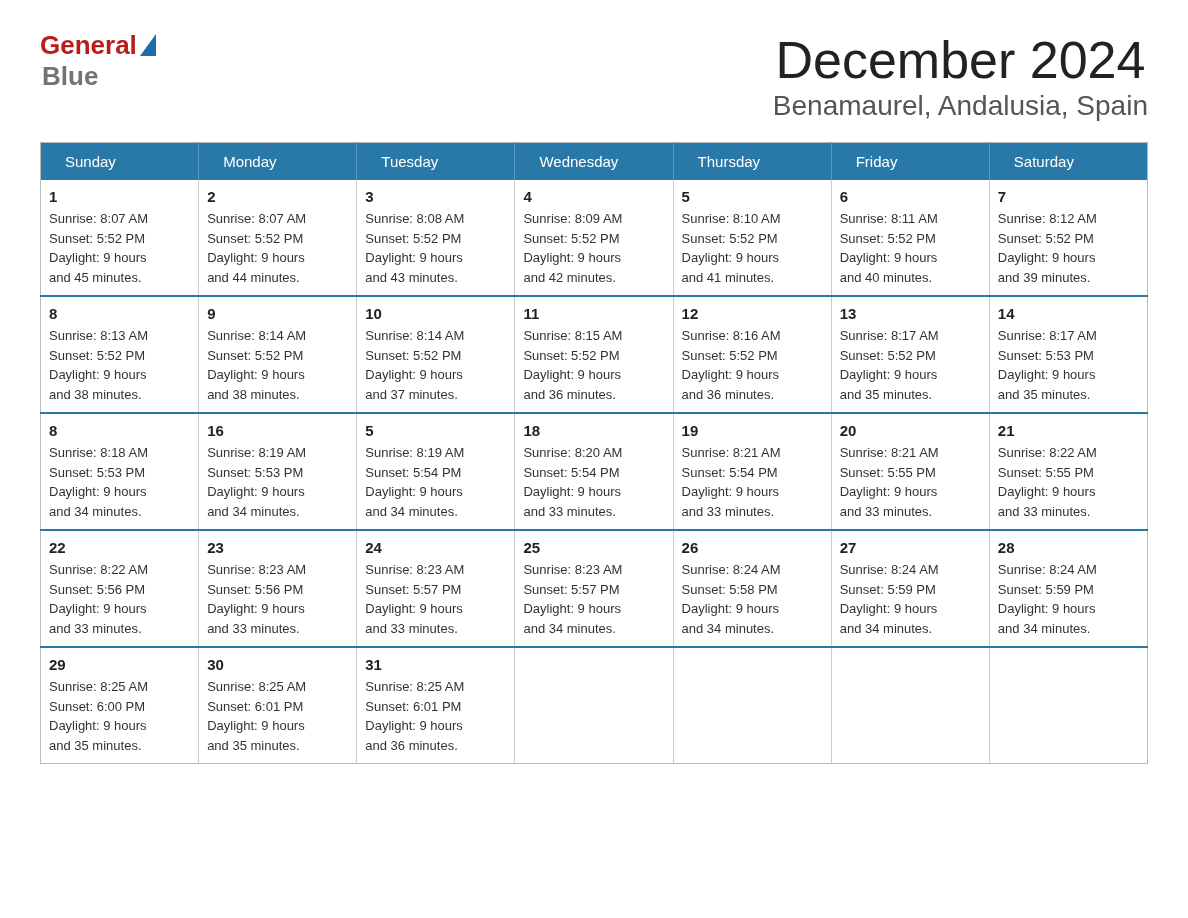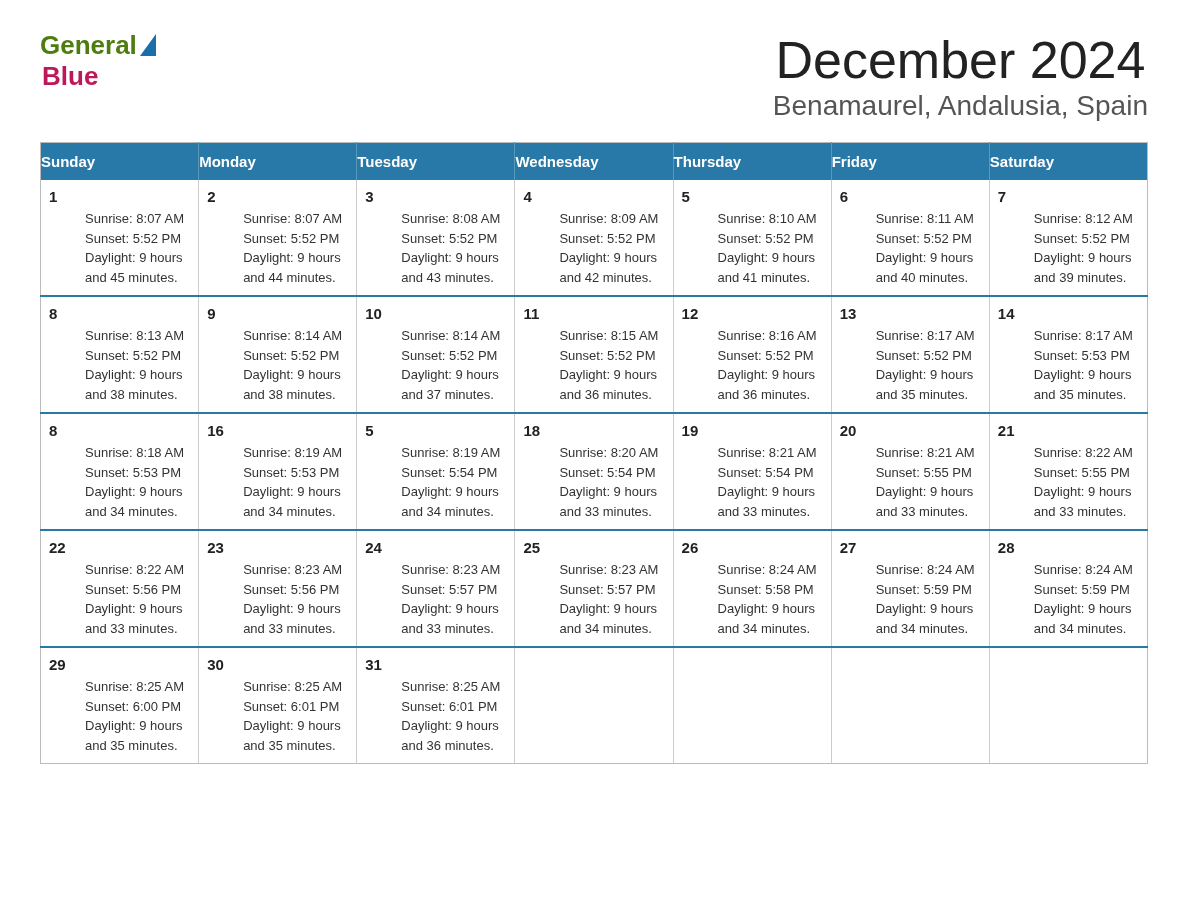--- a/index.html
+++ b/index.html
@@ -23,7 +23,7 @@
     .logo-text-general {
       font-size: 26px;
       font-weight: bold;
-      color: #4d7c0f;
+      color: #b91c1c;
       text-align: right;
     }
     .logo-wrapper {

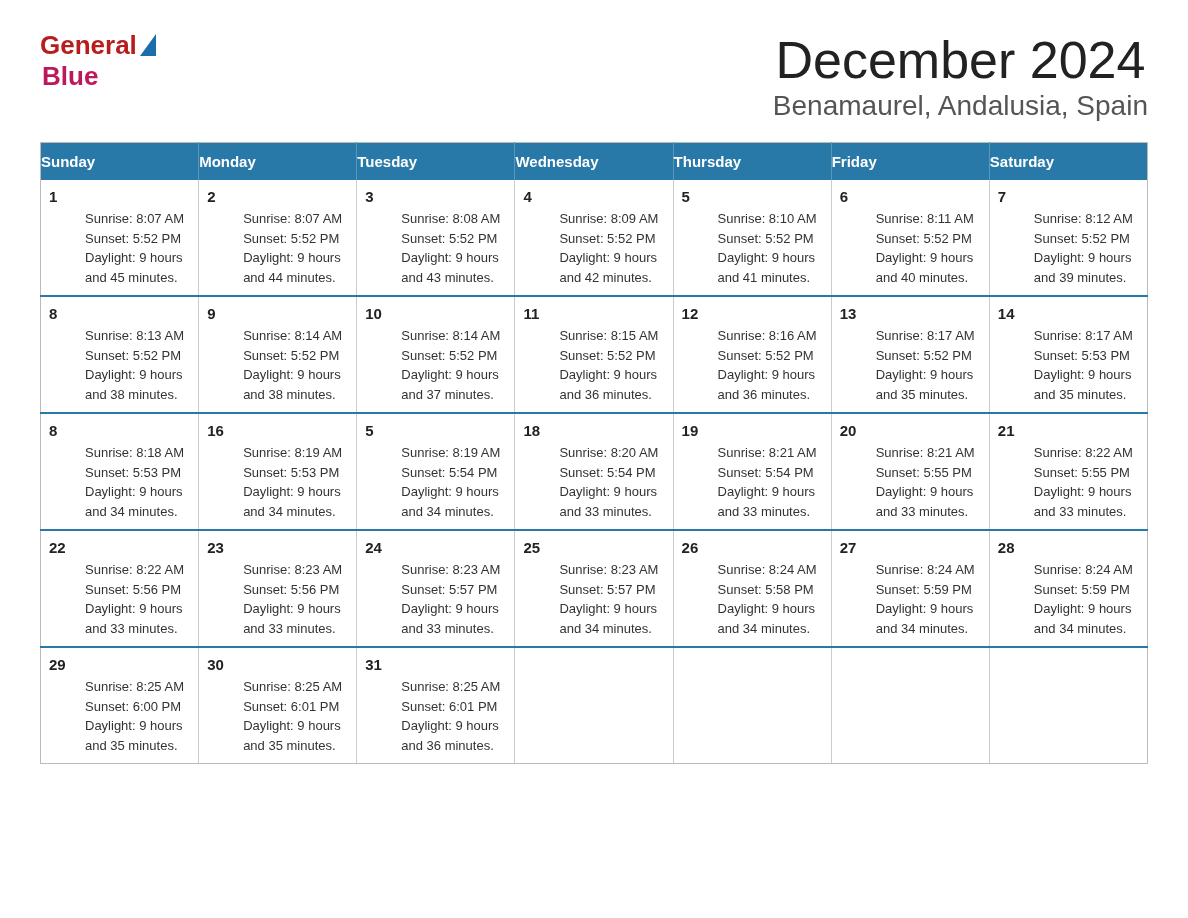--- a/index.html
+++ b/index.html
@@ -36,7 +36,7 @@
       align-items: center;
     }
     .logo-line2 {
-      color: #be185d;
+      color: #737373;
       font-size: 26px;
       font-weight: bold;
       margin-left: 2px;

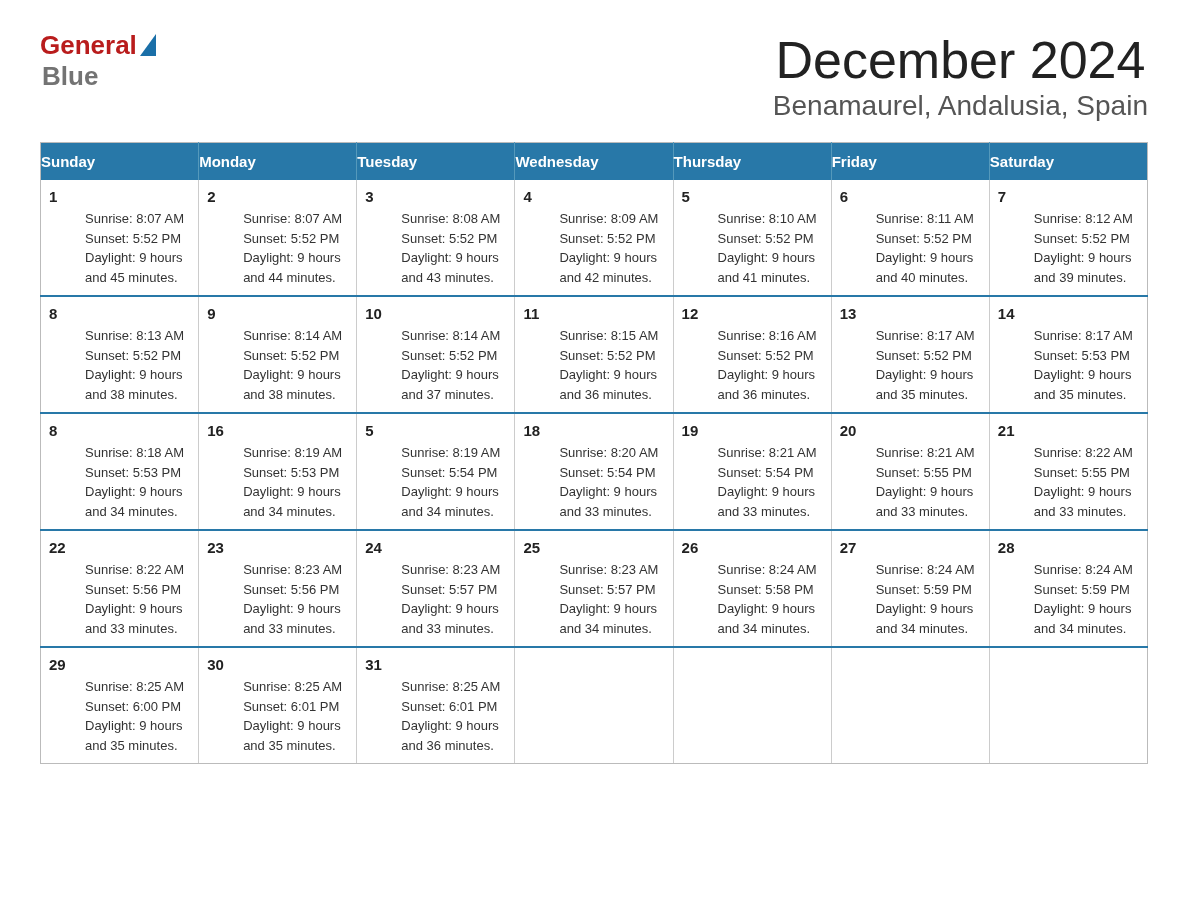--- a/index.html
+++ b/index.html
@@ -61,9 +61,9 @@
     .calendar-table thead th {
       background-color: #2878a8;
       color: #fff;
-      padding: 10px 0;
+      padding: 10px 24px;
       font-size: 15px;
-      font-weight: bold;
+      font-weight: normal;
       text-align: left;
       border-right: 1px solid #5599bb;
     }

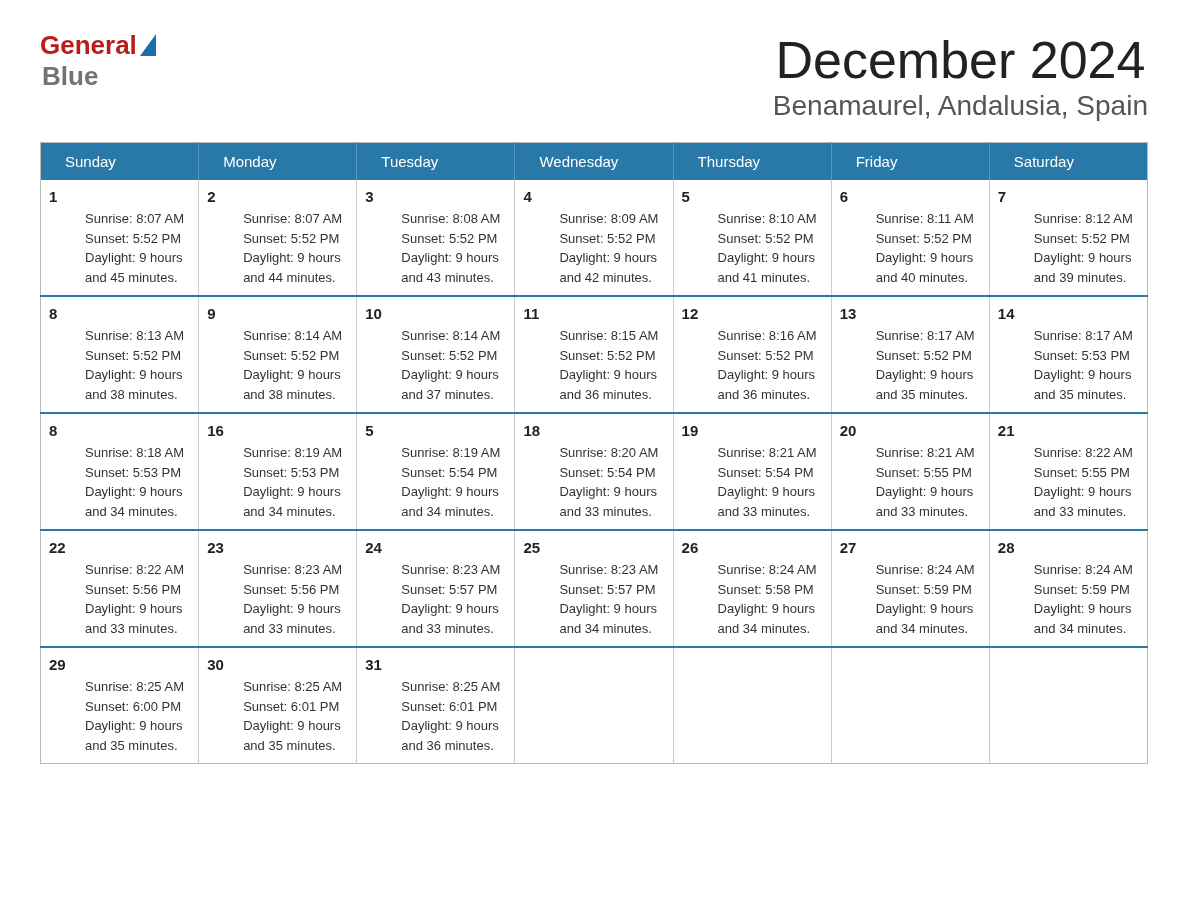--- a/index.html
+++ b/index.html
@@ -97,7 +97,6 @@
       font-size: 13px;
       line-height: 1.5;
       color: #333;
-      margin-left: 36px;
     }
     .empty-cell {
       background: #fff;

